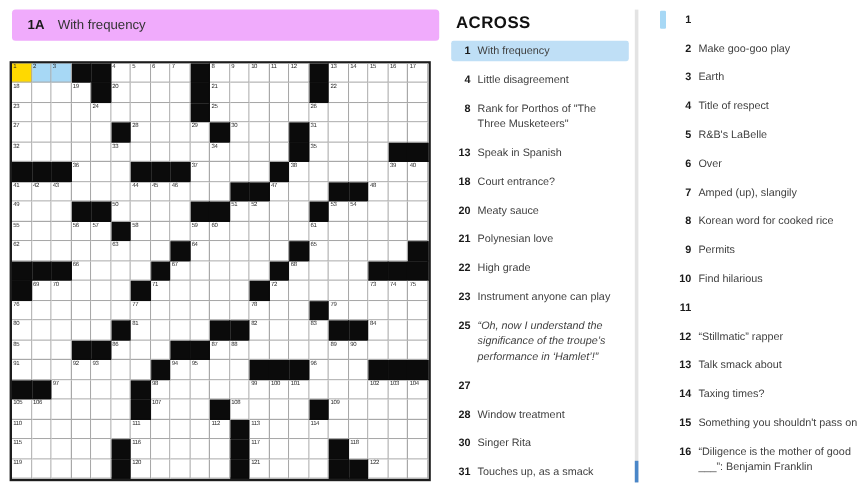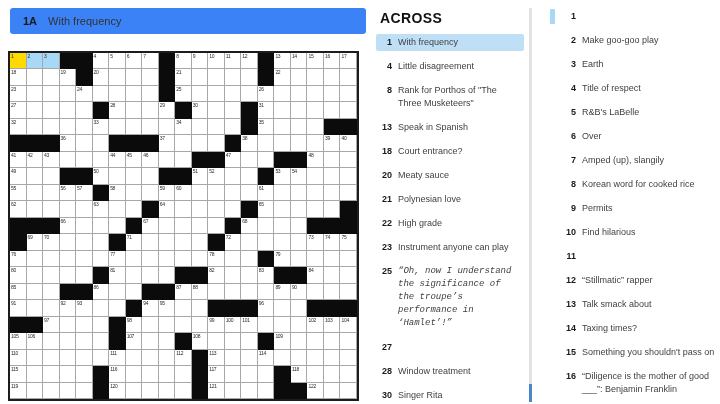--- a/index.html
+++ b/index.html
@@ -9,7 +9,7 @@
 
   
   .clue-bar { position:absolute; left:10px; top:8px; width:356px; height:26px;
-              background:#3b82f6; border-radius:3px; display:flex; align-items:center;
+              background:#f0abfc; border-radius:3px; display:flex; align-items:center;
               padding-left:13px; }
   .clue-bar .num { font-size:11px; font-weight:bold; color:#1a1a1a; margin-right:11px; }
   .clue-bar .txt { font-size:11px; color:#333; }

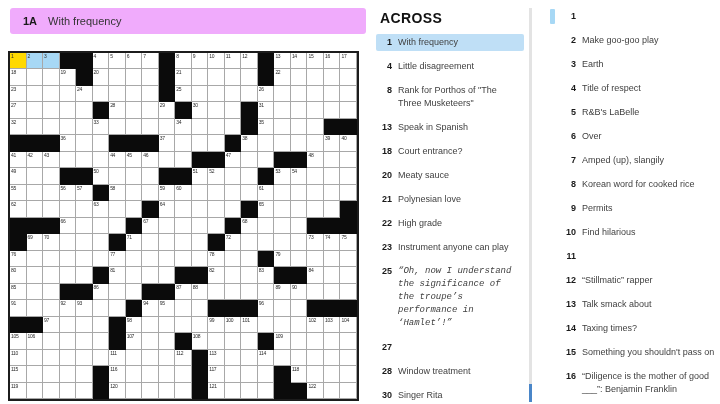--- a/index.html
+++ b/index.html
@@ -35,7 +35,7 @@
   .clue .n { width:22px; min-width:22px; text-align:right; font-size:9px; font-weight:bold;
              color:#1a1a1a; line-height:13px; padding-right:6px; }
   .clue .t { font-size:9px; color:#3f3f3f; line-height:13px; }
-  .clue.italic .t { font-style:italic;font-family:Liberation Mono, monospace; }
+  .clue.italic .t { font-style:italic; }
   .clue.selected { background:#bfdff6; }
   .clue.crossing::before { content:""; position:absolute; left:-10px; top:1px; width:5px; height:15px;
                            background:#a7d8f5; border-radius:1px; }

